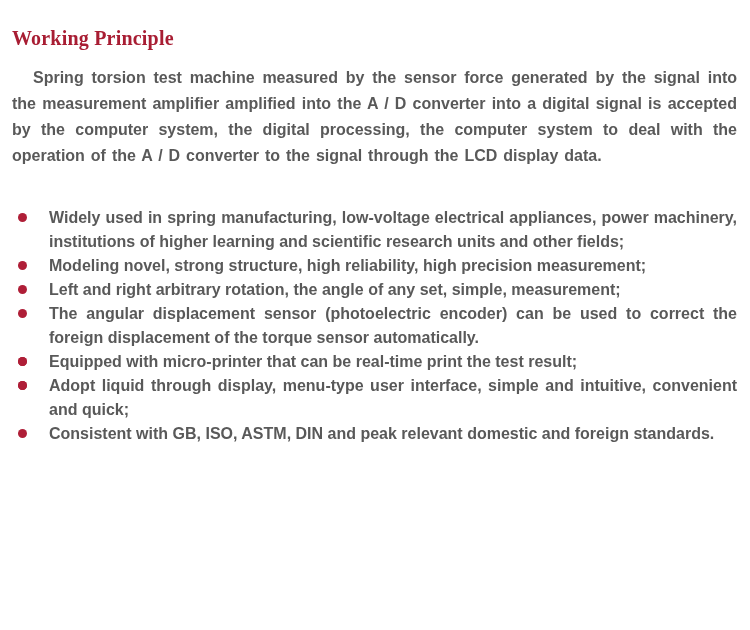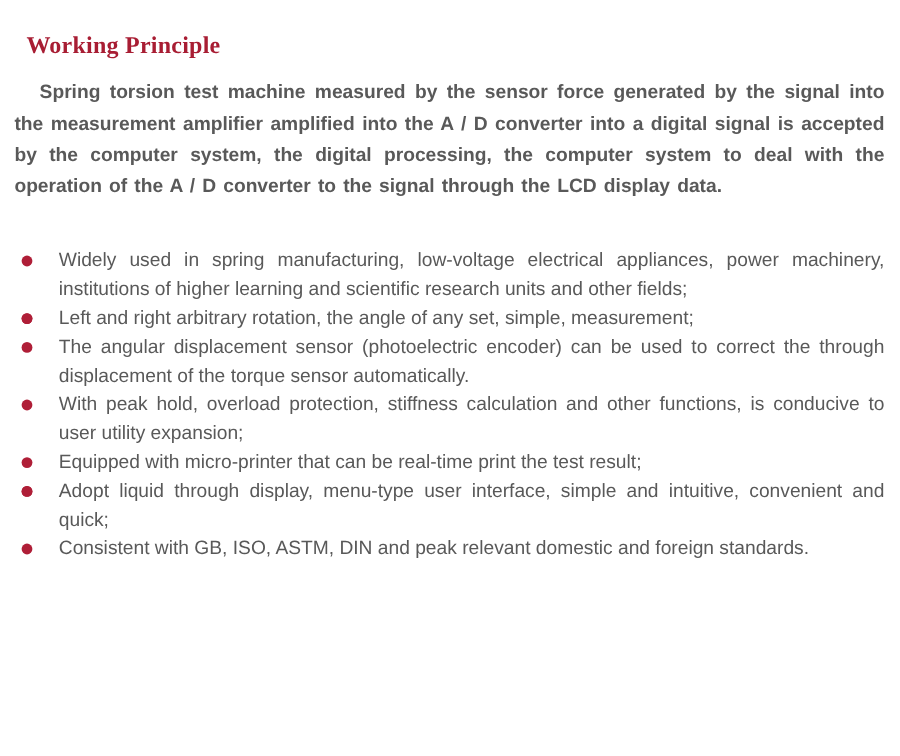--- a/index.html
+++ b/index.html
@@ -20,7 +20,7 @@
     font-weight: 700;
     color: var(--accent, #a81d33);
     margin: 0;
-    padding-left: 22px;
+    padding-left: 12px;
     letter-spacing: 0.2px;
   }
 

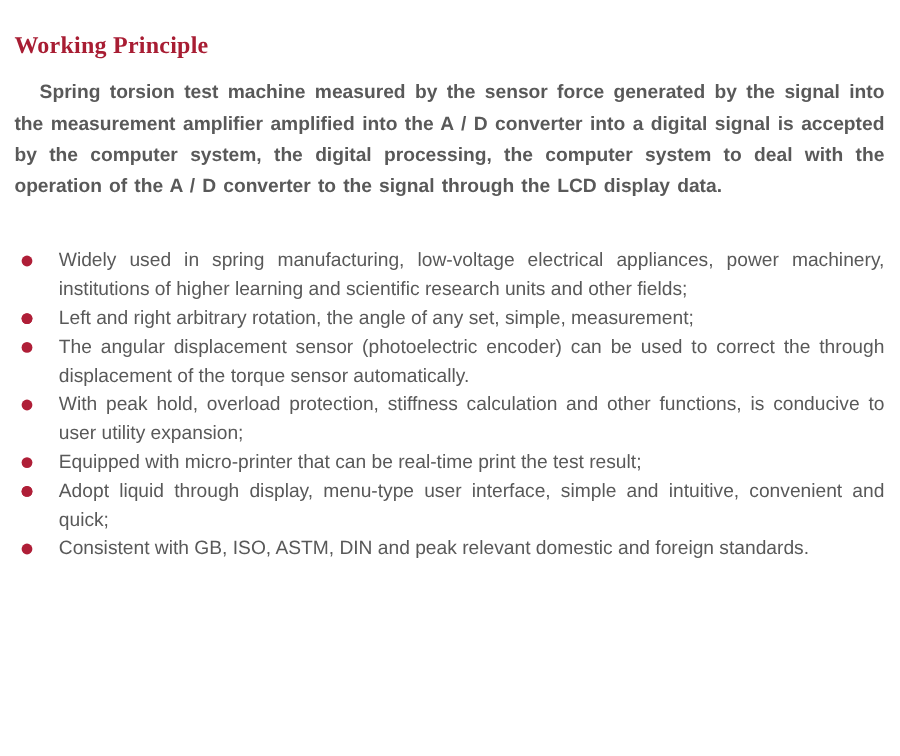--- a/index.html
+++ b/index.html
@@ -47,6 +47,7 @@
     line-height: 24px;
     color: var(--body-text, #595959);
     text-align: justify;
+    font-weight: bold;
   }
   .feature-item { position: relative; margin: 0; padding: 0; }
   .bullet {

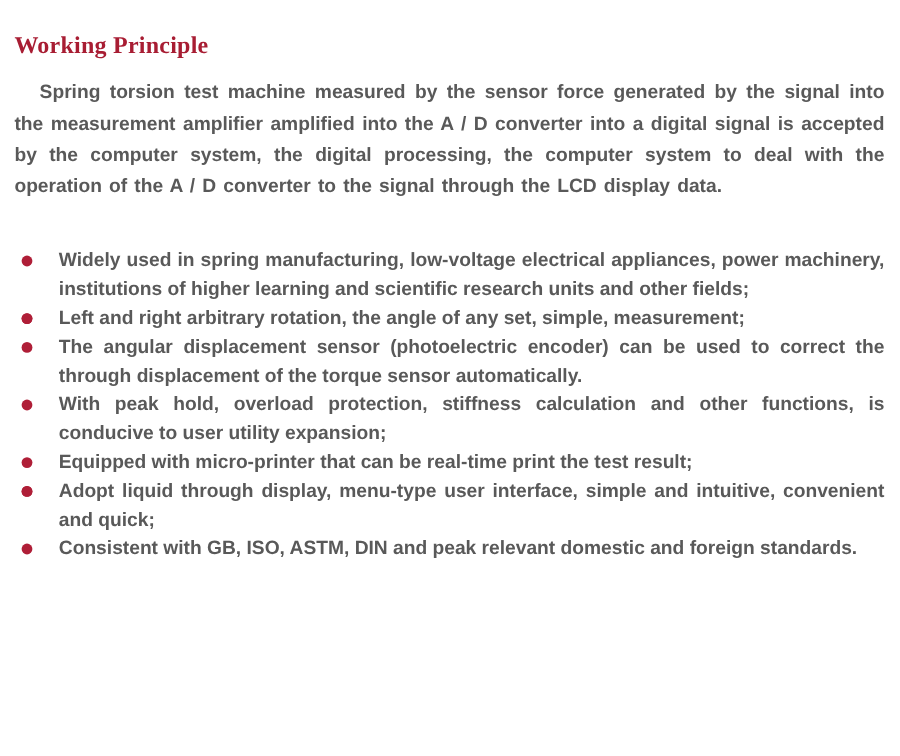--- a/index.html
+++ b/index.html
@@ -73,7 +73,7 @@
   <section class="features-section">
     <ul class="feature-list">
         <li class="feature-item"><span class="bullet"></span><span class="feature-text">Widely used in spring manufacturing, low-voltage electrical appliances, power machinery, institutions of higher learning and scientific research units and other fields;</span></li>
-        <li class="feature-item"><span class="bullet"></span></li>
+        <li class="feature-item"><span class="bullet"></span><span class="feature-text">Modeling novel, strong structure, high reliability, high precision measurement;</span></li>
         <li class="feature-item"><span class="bullet"></span><span class="feature-text">Left and right arbitrary rotation, the angle of any set, simple, measurement;</span></li>
         <li class="feature-item"><span class="bullet"></span><span class="feature-text">The angular displacement sensor (photoelectric encoder) can be used to correct the through displacement of the torque sensor automatically.</span></li>
         <li class="feature-item"><span class="bullet"></span><span class="feature-text">With peak hold, overload protection, stiffness calculation and other functions, is conducive to user utility expansion;</span></li>

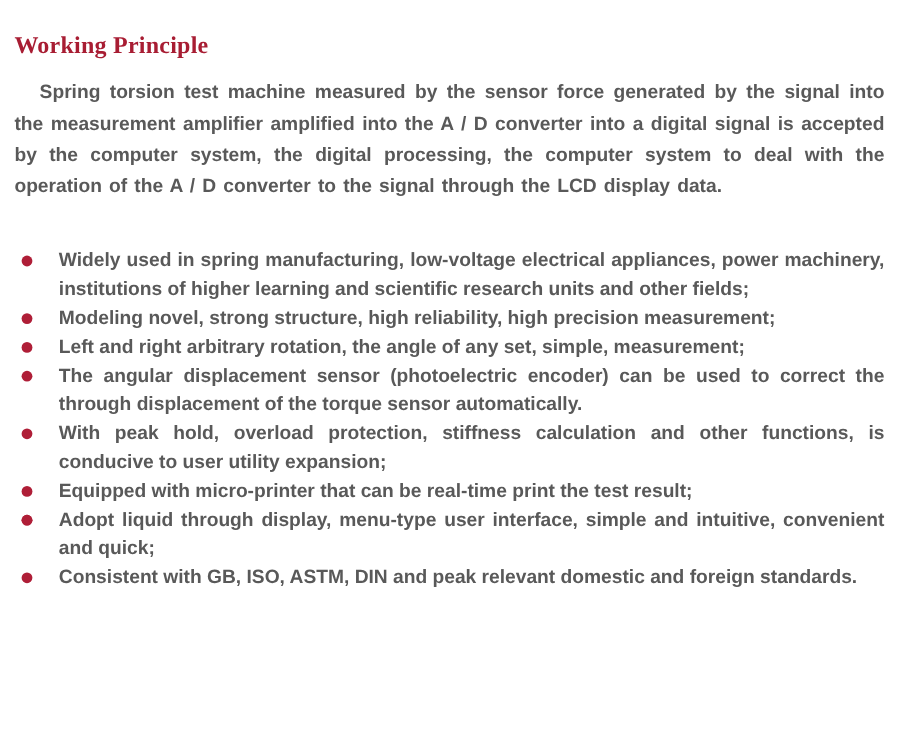--- a/index.html
+++ b/index.html
@@ -75,7 +75,7 @@
         <li class="feature-item"><span class="bullet"></span><span class="feature-text">Widely used in spring manufacturing, low-voltage electrical appliances, power machinery, institutions of higher learning and scientific research units and other fields;</span></li>
         <li class="feature-item"><span class="bullet"></span><span class="feature-text">Modeling novel, strong structure, high reliability, high precision measurement;</span></li>
         <li class="feature-item"><span class="bullet"></span><span class="feature-text">Left and right arbitrary rotation, the angle of any set, simple, measurement;</span></li>
-        <li class="feature-item"><span class="bullet"></span><span class="feature-text">The angular displacement sensor (photoelectric encoder) can be used to correct the through displacement of the torque sensor automatically.</span></li>
+        <li class="feature-item"><span class="bullet"></span><span class="feature-text">The angular displacement sensor (photoelectric encoder) can be used to correct the foreign displacement of the torque sensor automatically.</span></li>
         <li class="feature-item"><span class="bullet"></span><span class="feature-text">With peak hold, overload protection, stiffness calculation and other functions, is conducive to user utility expansion;</span></li>
         <li class="feature-item"><span class="bullet"></span><span class="feature-text">Equipped with micro-printer that can be real-time print the test result;</span></li>
         <li class="feature-item"><span class="bullet"></span></li>

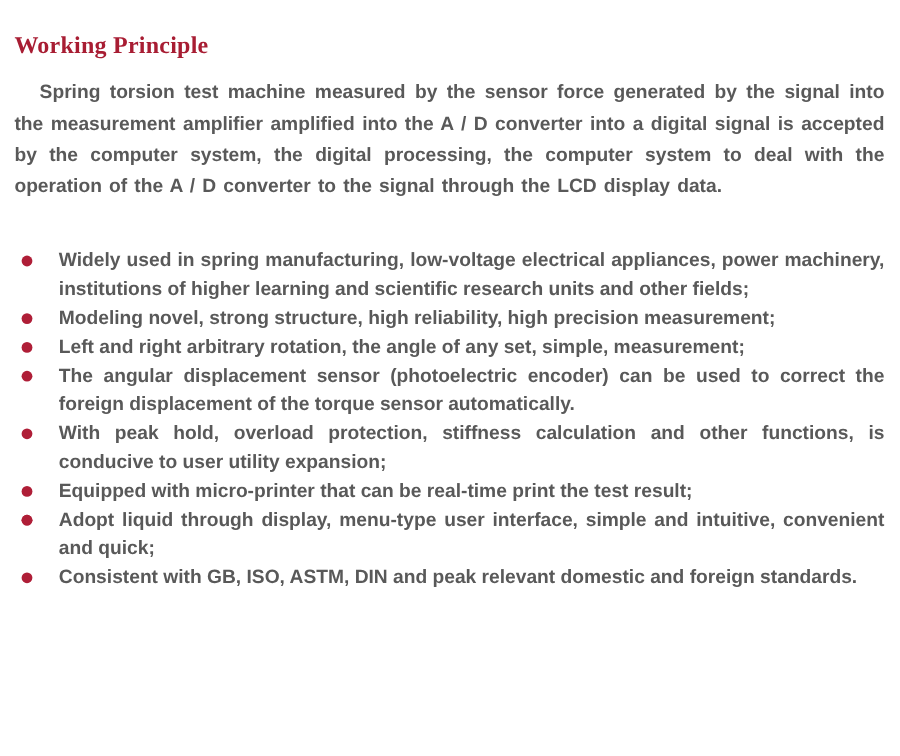--- a/index.html
+++ b/index.html
@@ -76,7 +76,7 @@
         <li class="feature-item"><span class="bullet"></span><span class="feature-text">Modeling novel, strong structure, high reliability, high precision measurement;</span></li>
         <li class="feature-item"><span class="bullet"></span><span class="feature-text">Left and right arbitrary rotation, the angle of any set, simple, measurement;</span></li>
         <li class="feature-item"><span class="bullet"></span><span class="feature-text">The angular displacement sensor (photoelectric encoder) can be used to correct the foreign displacement of the torque sensor automatically.</span></li>
-        <li class="feature-item"><span class="bullet"></span><span class="feature-text">With peak hold, overload protection, stiffness calculation and other functions, is conducive to user utility expansion;</span></li>
+        <li class="feature-item"><span class="bullet"></span></li>
         <li class="feature-item"><span class="bullet"></span><span class="feature-text">Equipped with micro-printer that can be real-time print the test result;</span></li>
         <li class="feature-item"><span class="bullet"></span></li>
         <li class="feature-item"><span class="bullet"></span><span class="feature-text">Adopt liquid through display, menu-type user interface, simple and intuitive, convenient and quick;</span></li>

